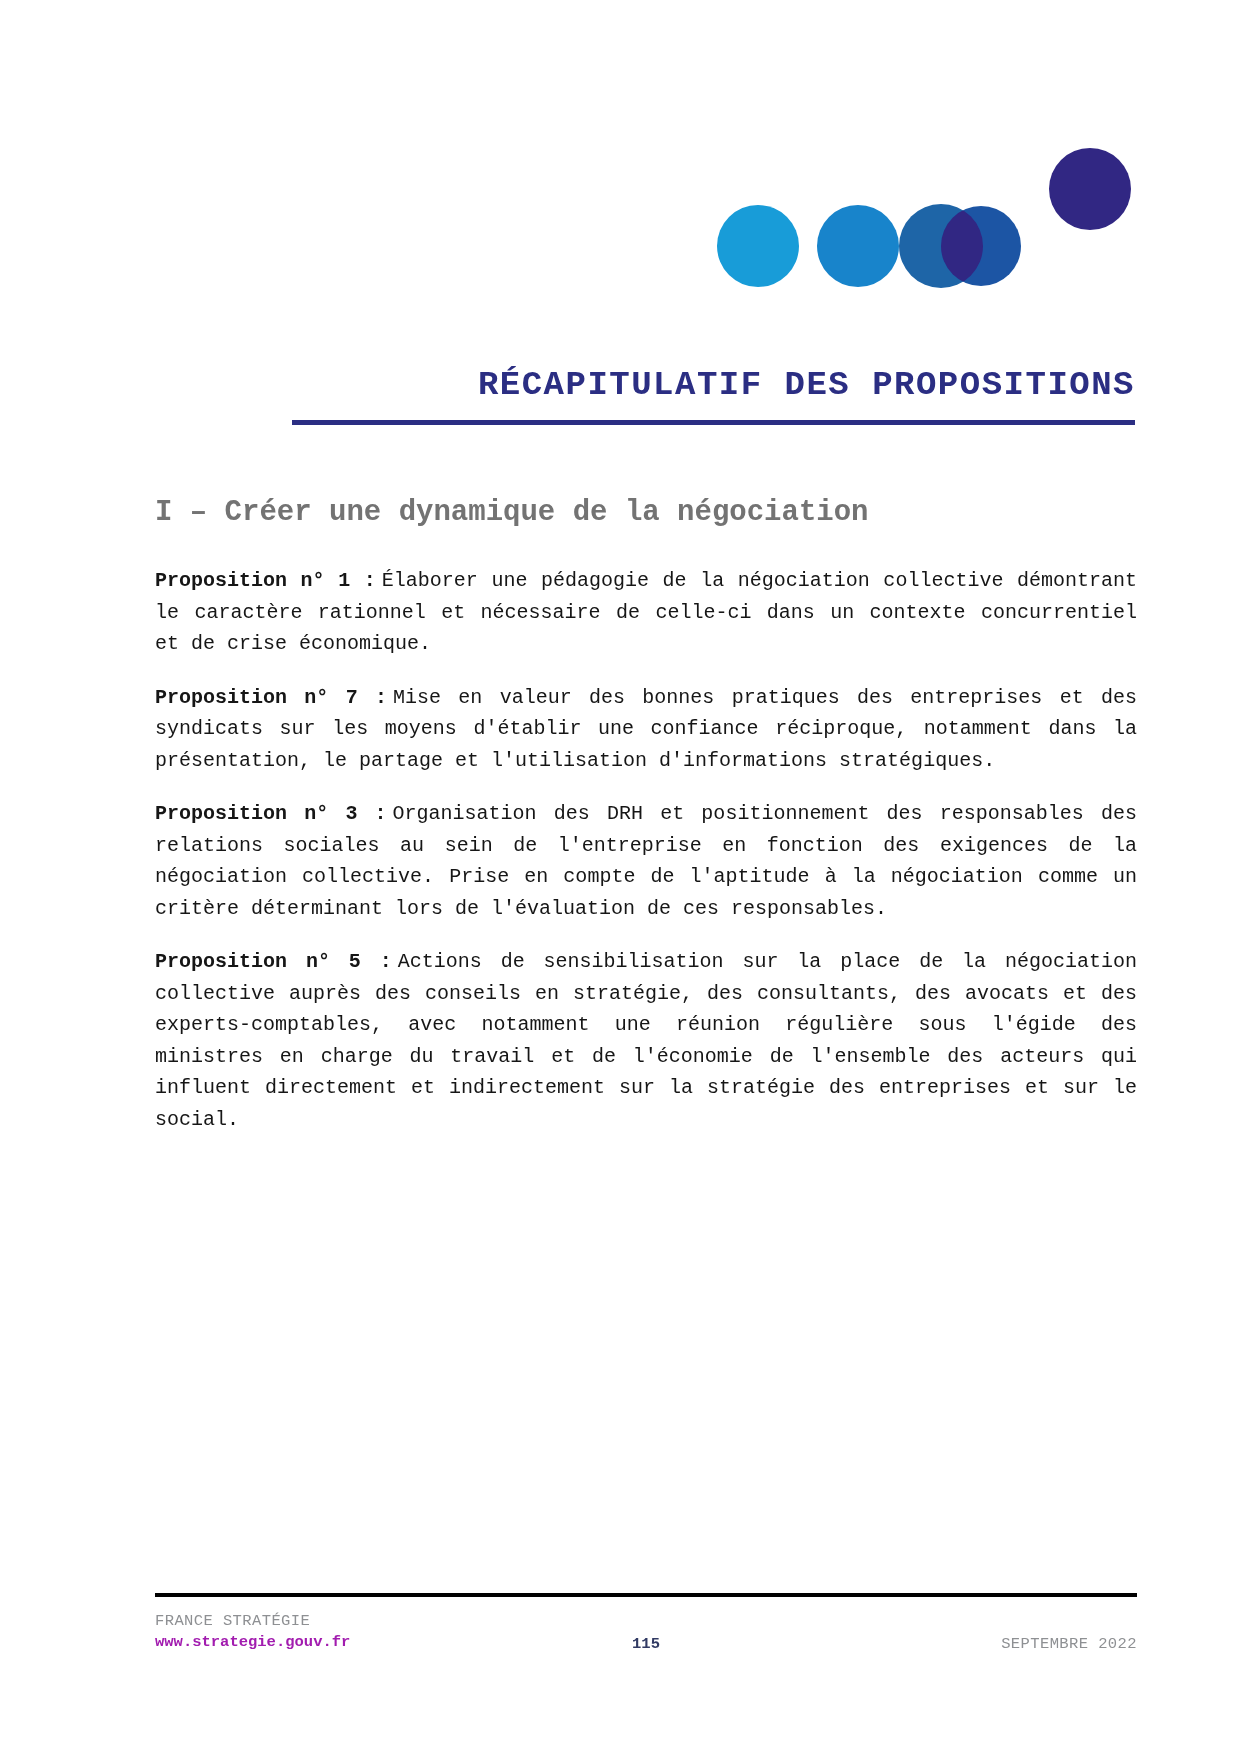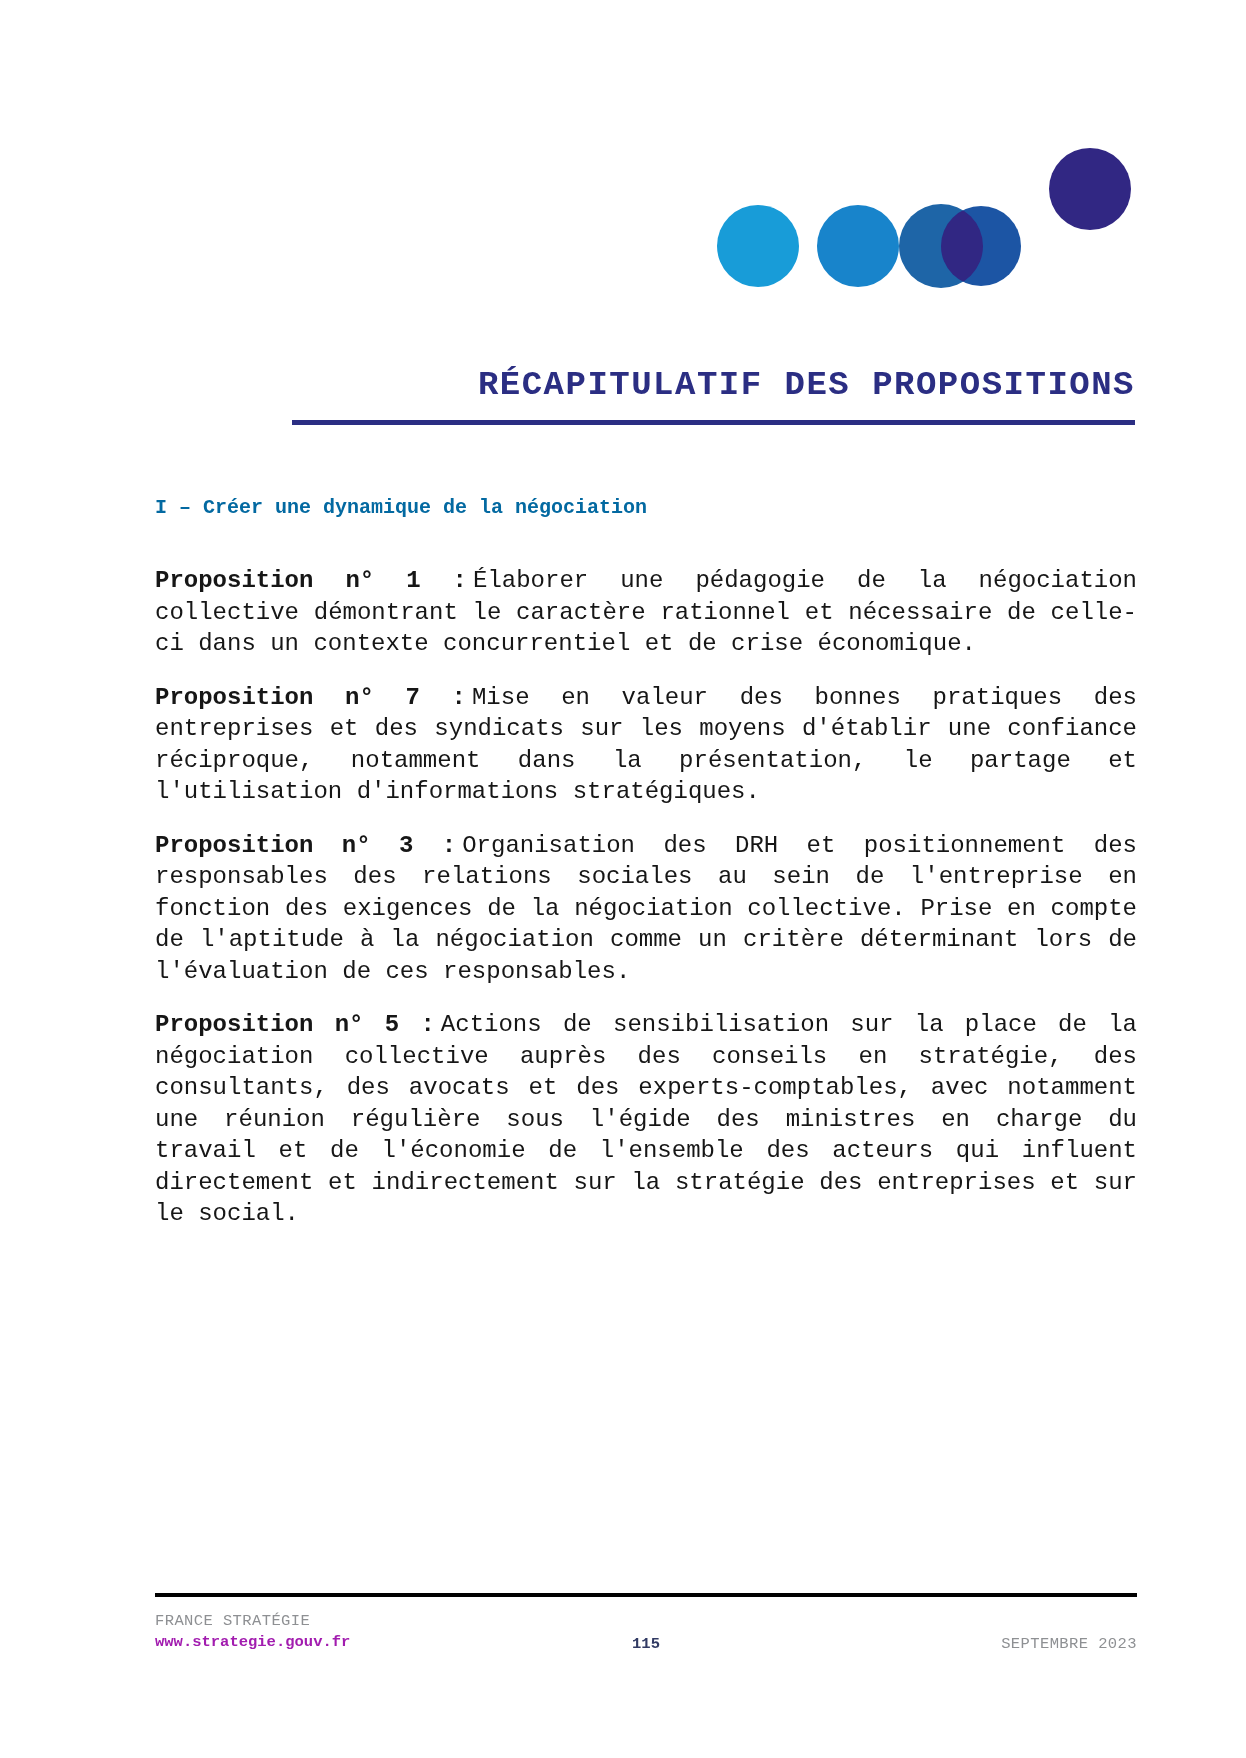--- a/index.html
+++ b/index.html
@@ -23,7 +23,7 @@
   }
   .section-heading {
     position:absolute; left:155px; top:496px;
-    font-size:20px; font-weight:bold; color:#0369a1;
+    font-size:29px; font-weight:bold; color:#737373;
   }
   .props {
     position:absolute; left:155px; width:982px; top:565px;

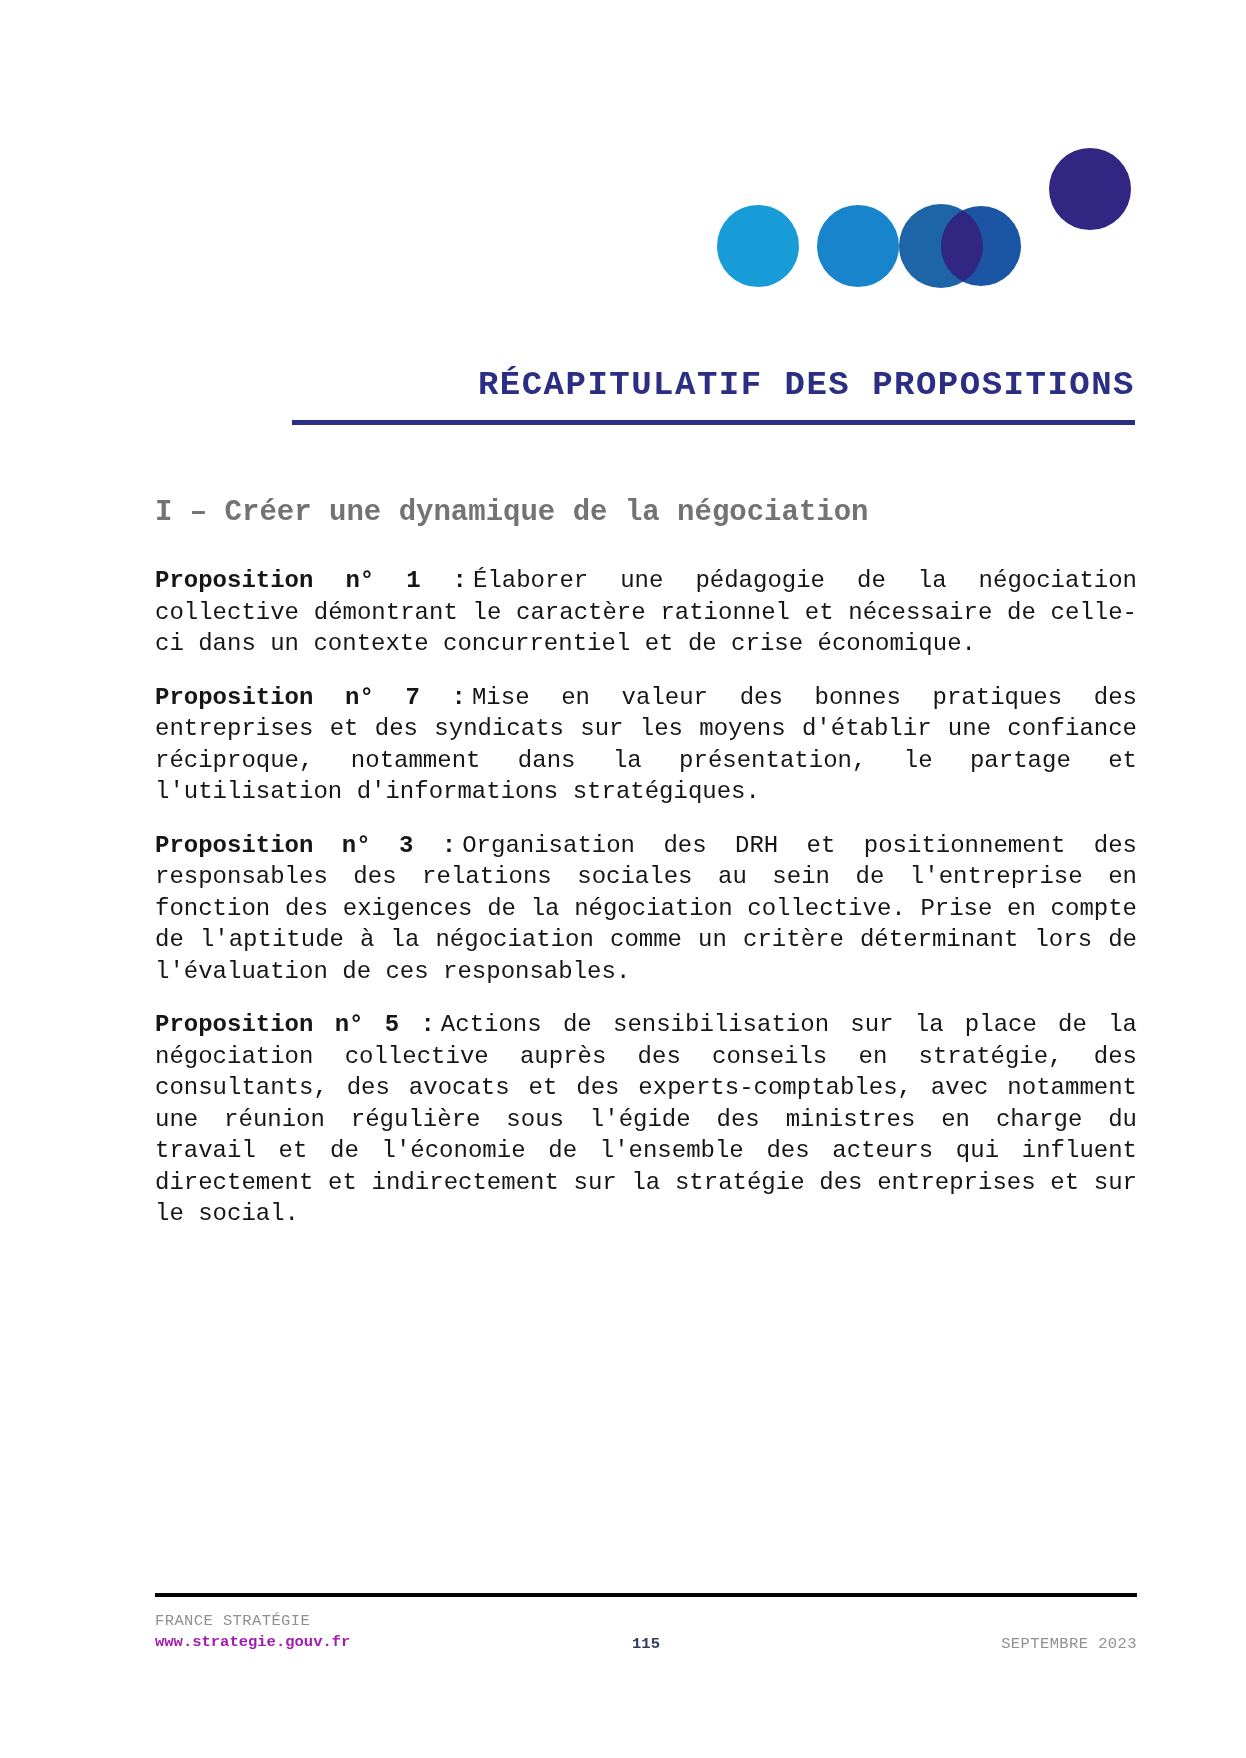--- a/index.html
+++ b/index.html
@@ -27,7 +27,7 @@
   }
   .props {
     position:absolute; left:155px; width:982px; top:565px;
-    font-size:24px; line-height:31.5px; color:#161616;
+    font-size:20px; line-height:31.5px; color:#161616;
     text-align:justify;
   }
   .prop { margin:0 0 22px 0; }

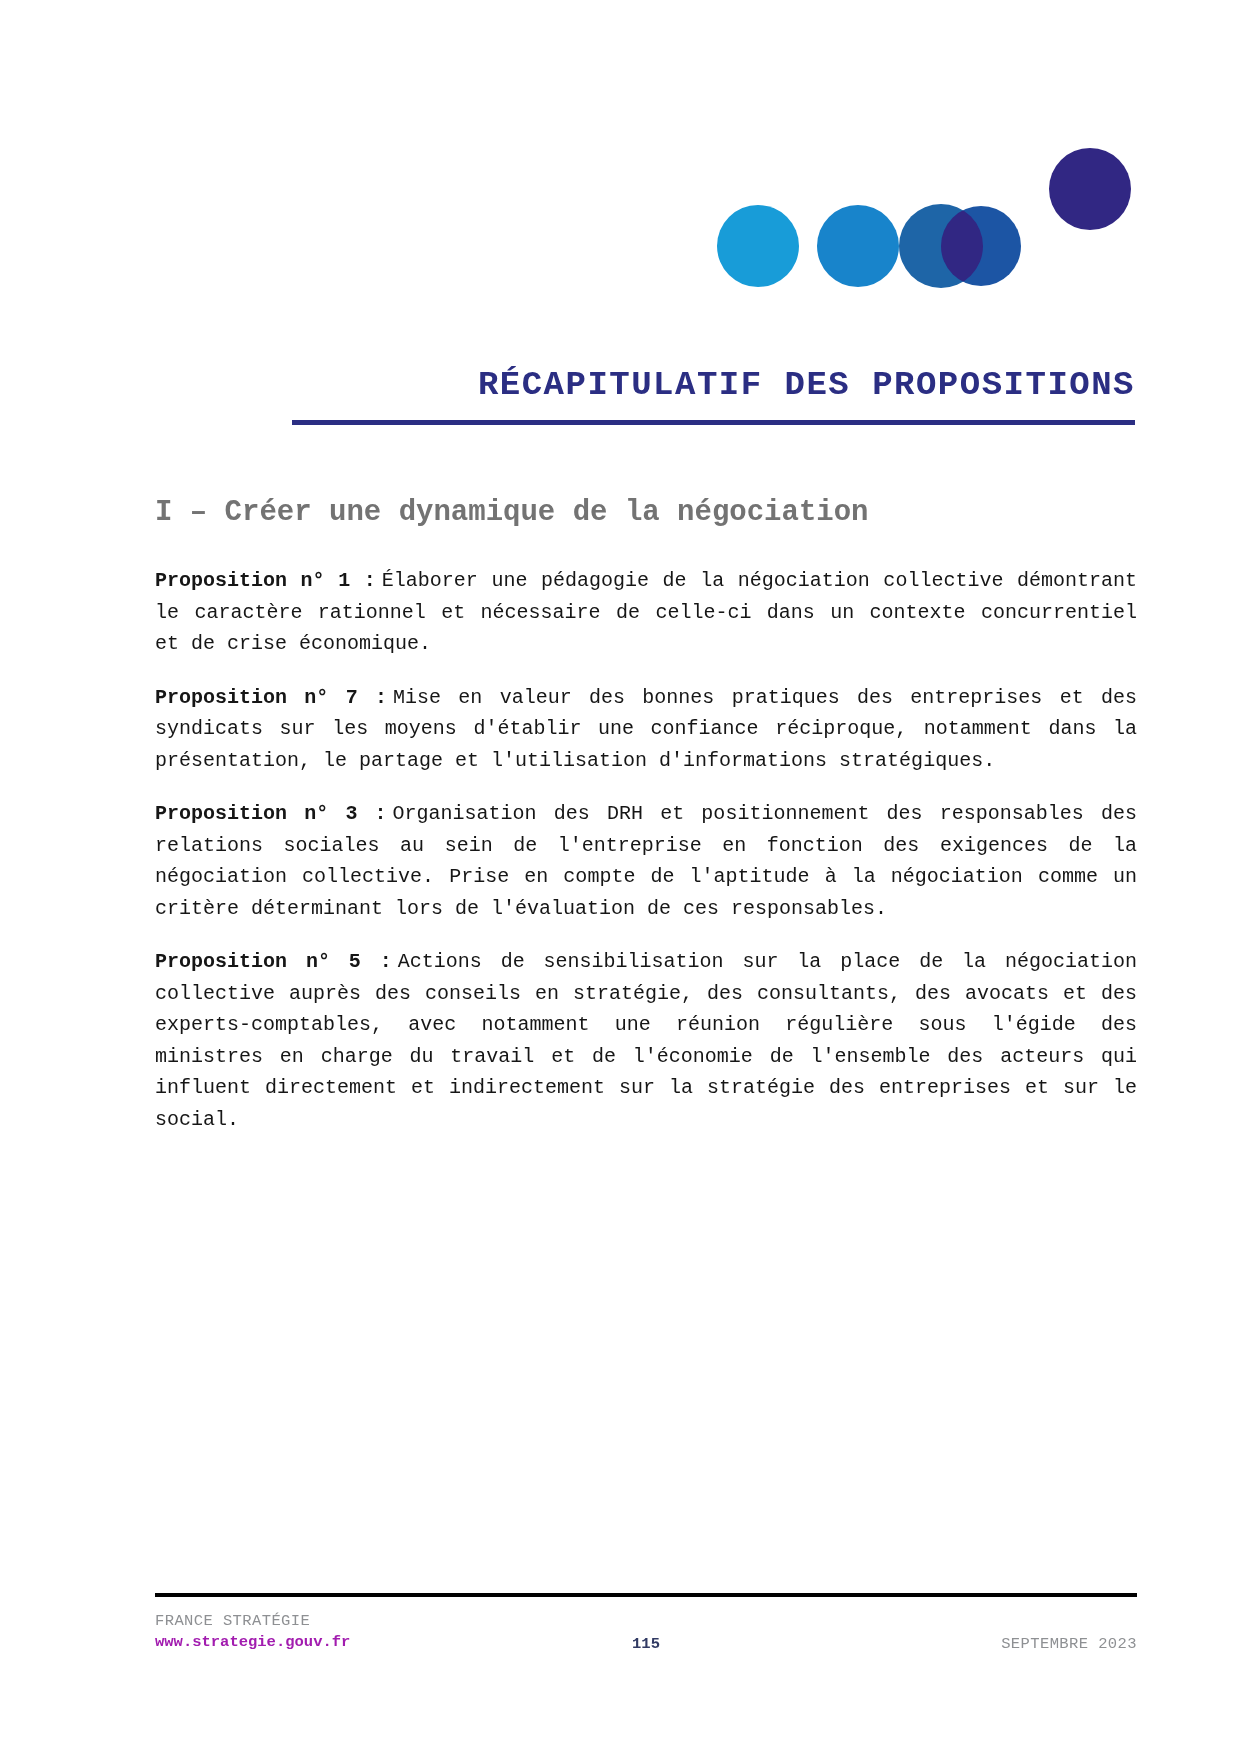--- a/index.html
+++ b/index.html
@@ -92,7 +92,7 @@
       <div class="footer-url">www.strategie.gouv.fr</div>
     </div>
     <div class="footer-center">115</div>
-    <div class="footer-right">SEPTEMBRE 2023</div>
+    <div class="footer-right">SEPTEMBRE 2022</div>
   </div>
 
 </div>

